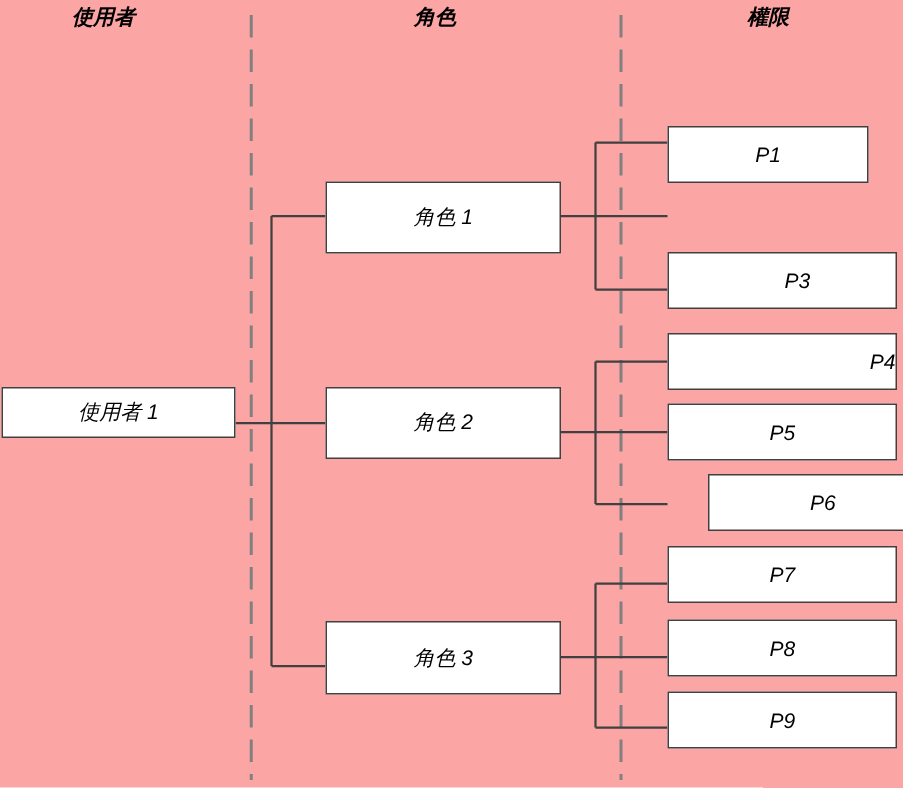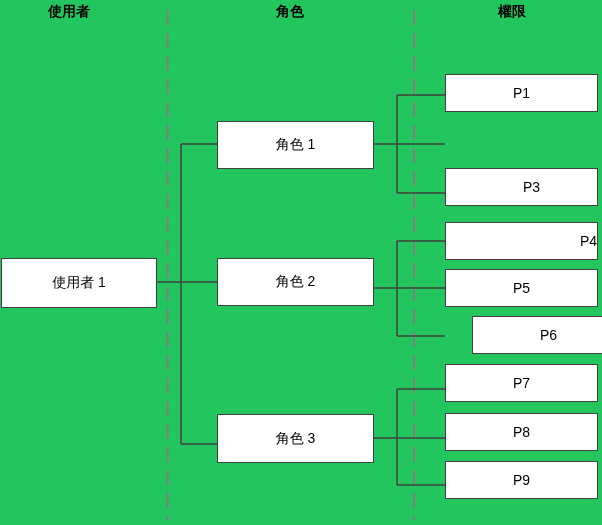--- a/index.html
+++ b/index.html
@@ -12,10 +12,11 @@
   .canvas{
     position:relative;
     width:602px;height:525px;
-    background:#22c55e;
+    background:#fca5a5;
     font-family:"Liberation Sans","DejaVu Sans",sans-serif;
     color:var(--text);
     overflow:hidden;
+    font-style:italic;
   }
   .wires{position:absolute;left:0;top:0;width:602px;height:525px;}
   .wires line.solid{stroke:var(--line);stroke-width:1.5;}

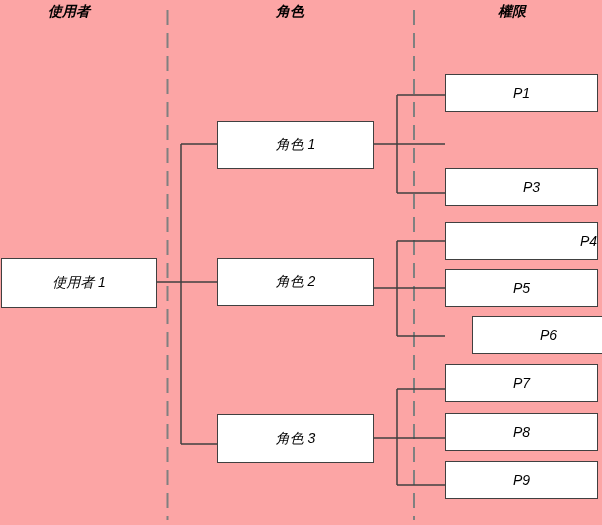--- a/index.html
+++ b/index.html
@@ -84,7 +84,7 @@
     <span>角色 3</span>
   </div>
 
-  <div class="box" style="left:445px;top:74px;width:153px;height:38px;">
+  <div class="box" style="left:445px;top:84px;width:134px;height:38px;">
     <span>P1</span>
   </div>
   <div class="box" style="left:445px;top:168px;width:153px;height:38px;padding-left:20px;">

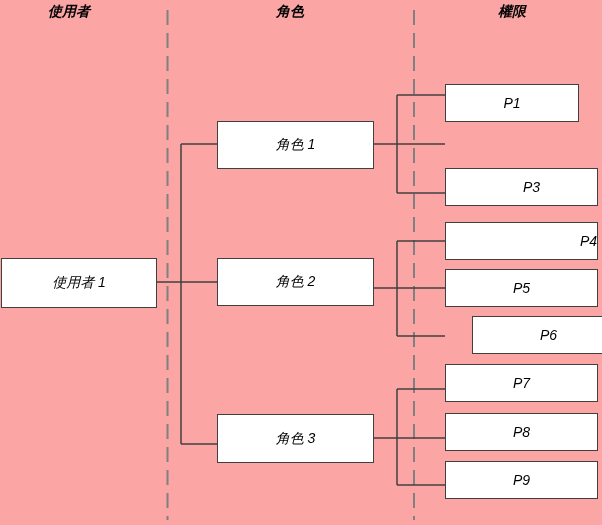--- a/index.html
+++ b/index.html
@@ -70,7 +70,7 @@
   <div class="col-header" style="left:220px;width:140px;">角色</div>
   <div class="col-header" style="left:442px;width:140px;">權限</div>
 
-  <div class="box" style="left:1px;top:258px;width:156px;height:50px;">
+  <div class="box" style="left:1px;top:258px;width:156px;height:34px;">
     <span>使用者 1</span>
   </div>
 

